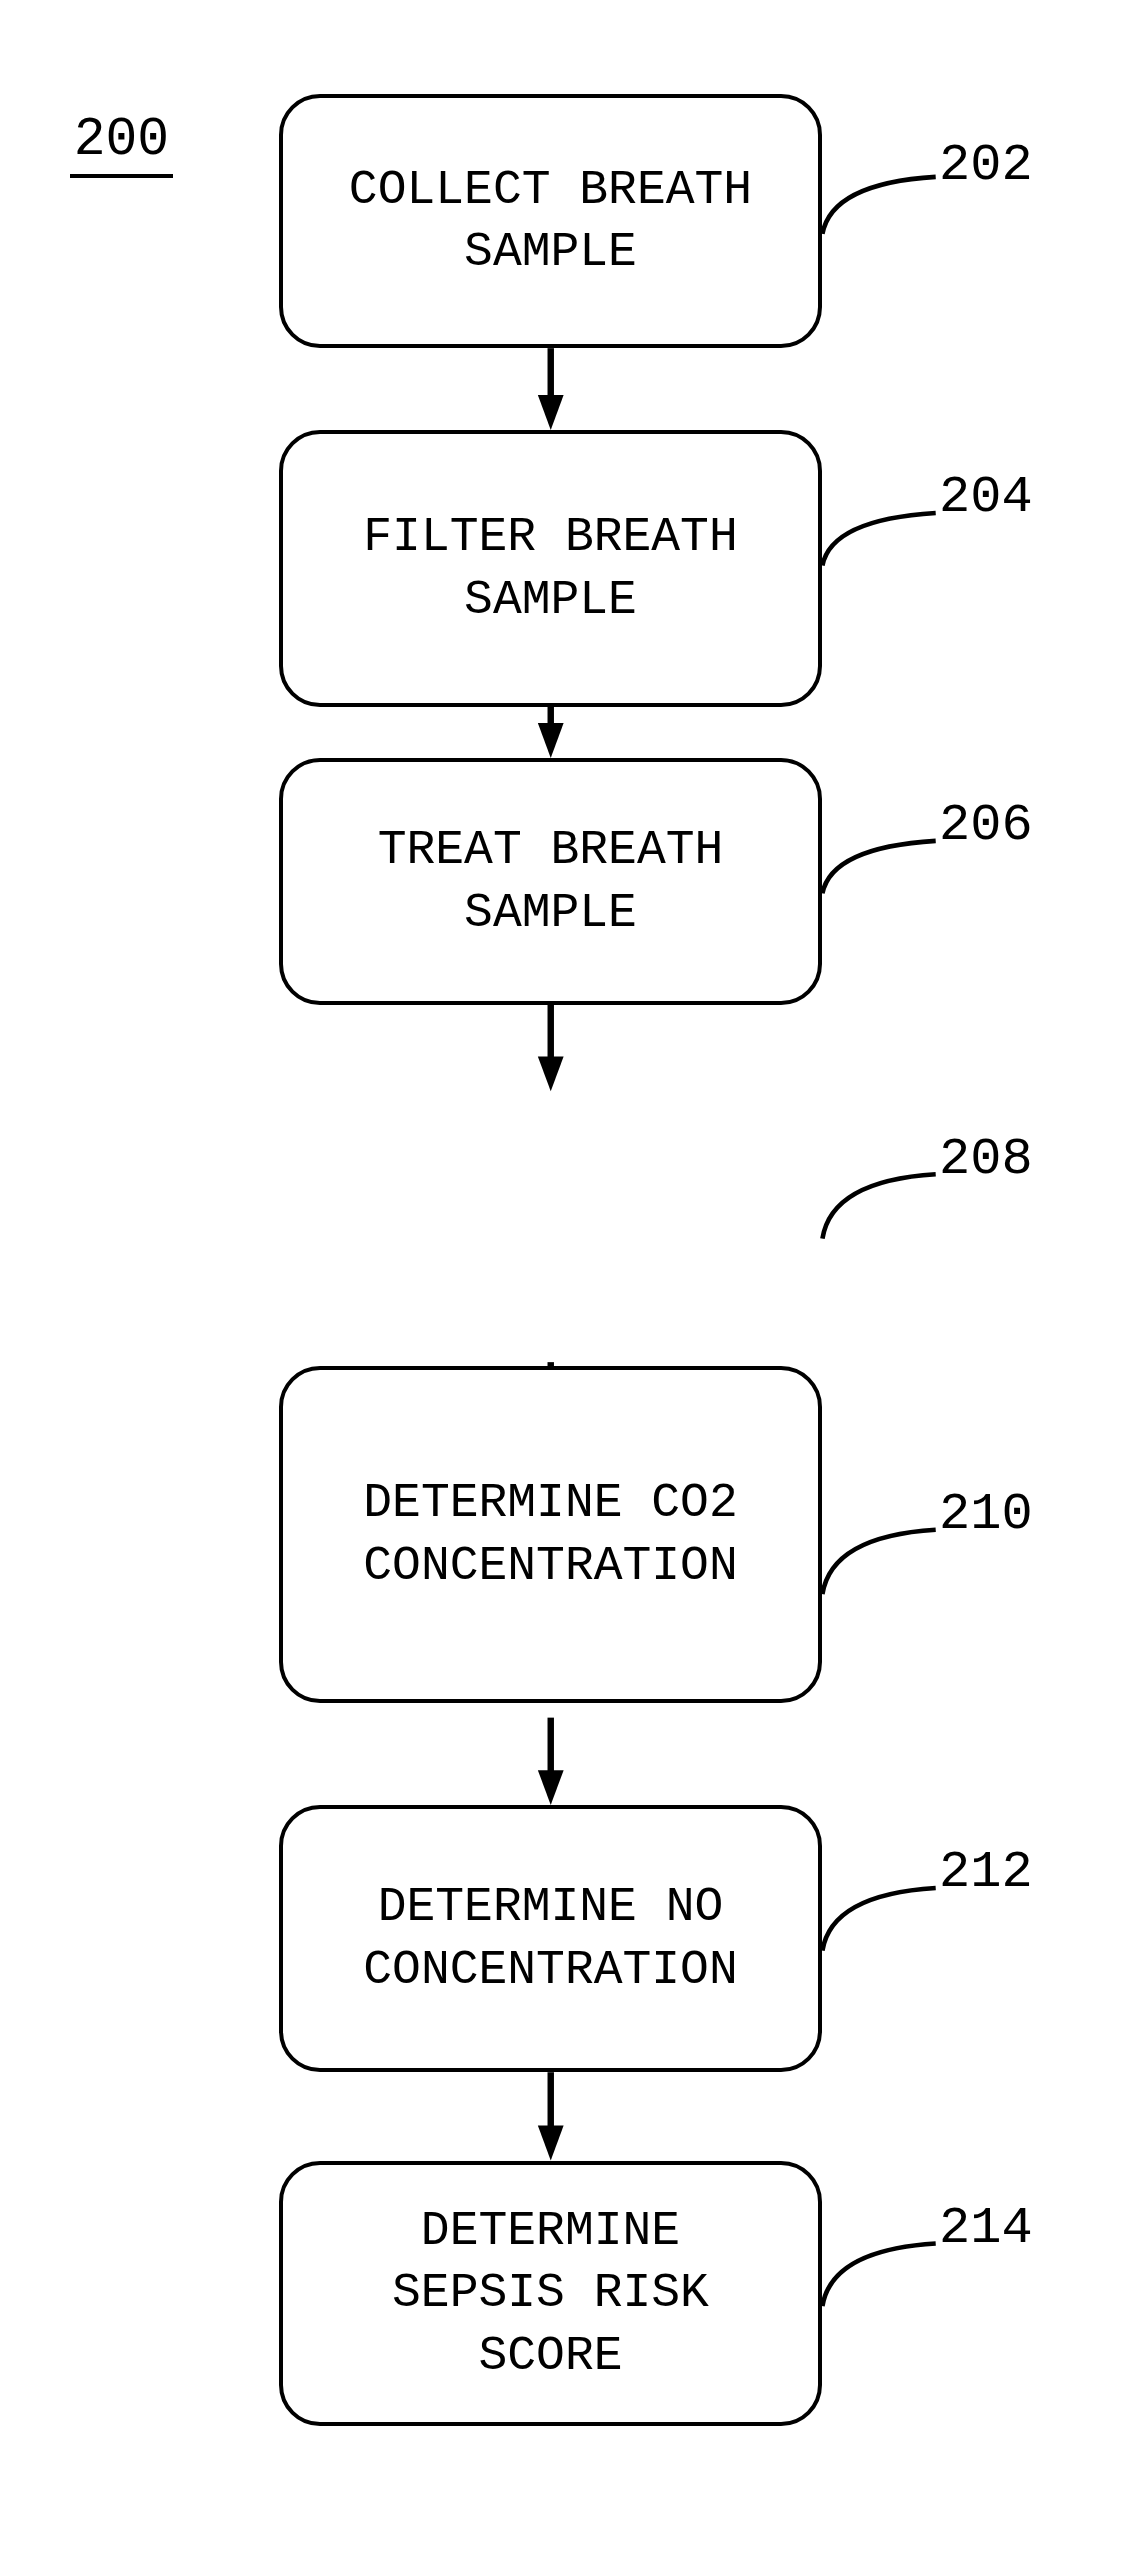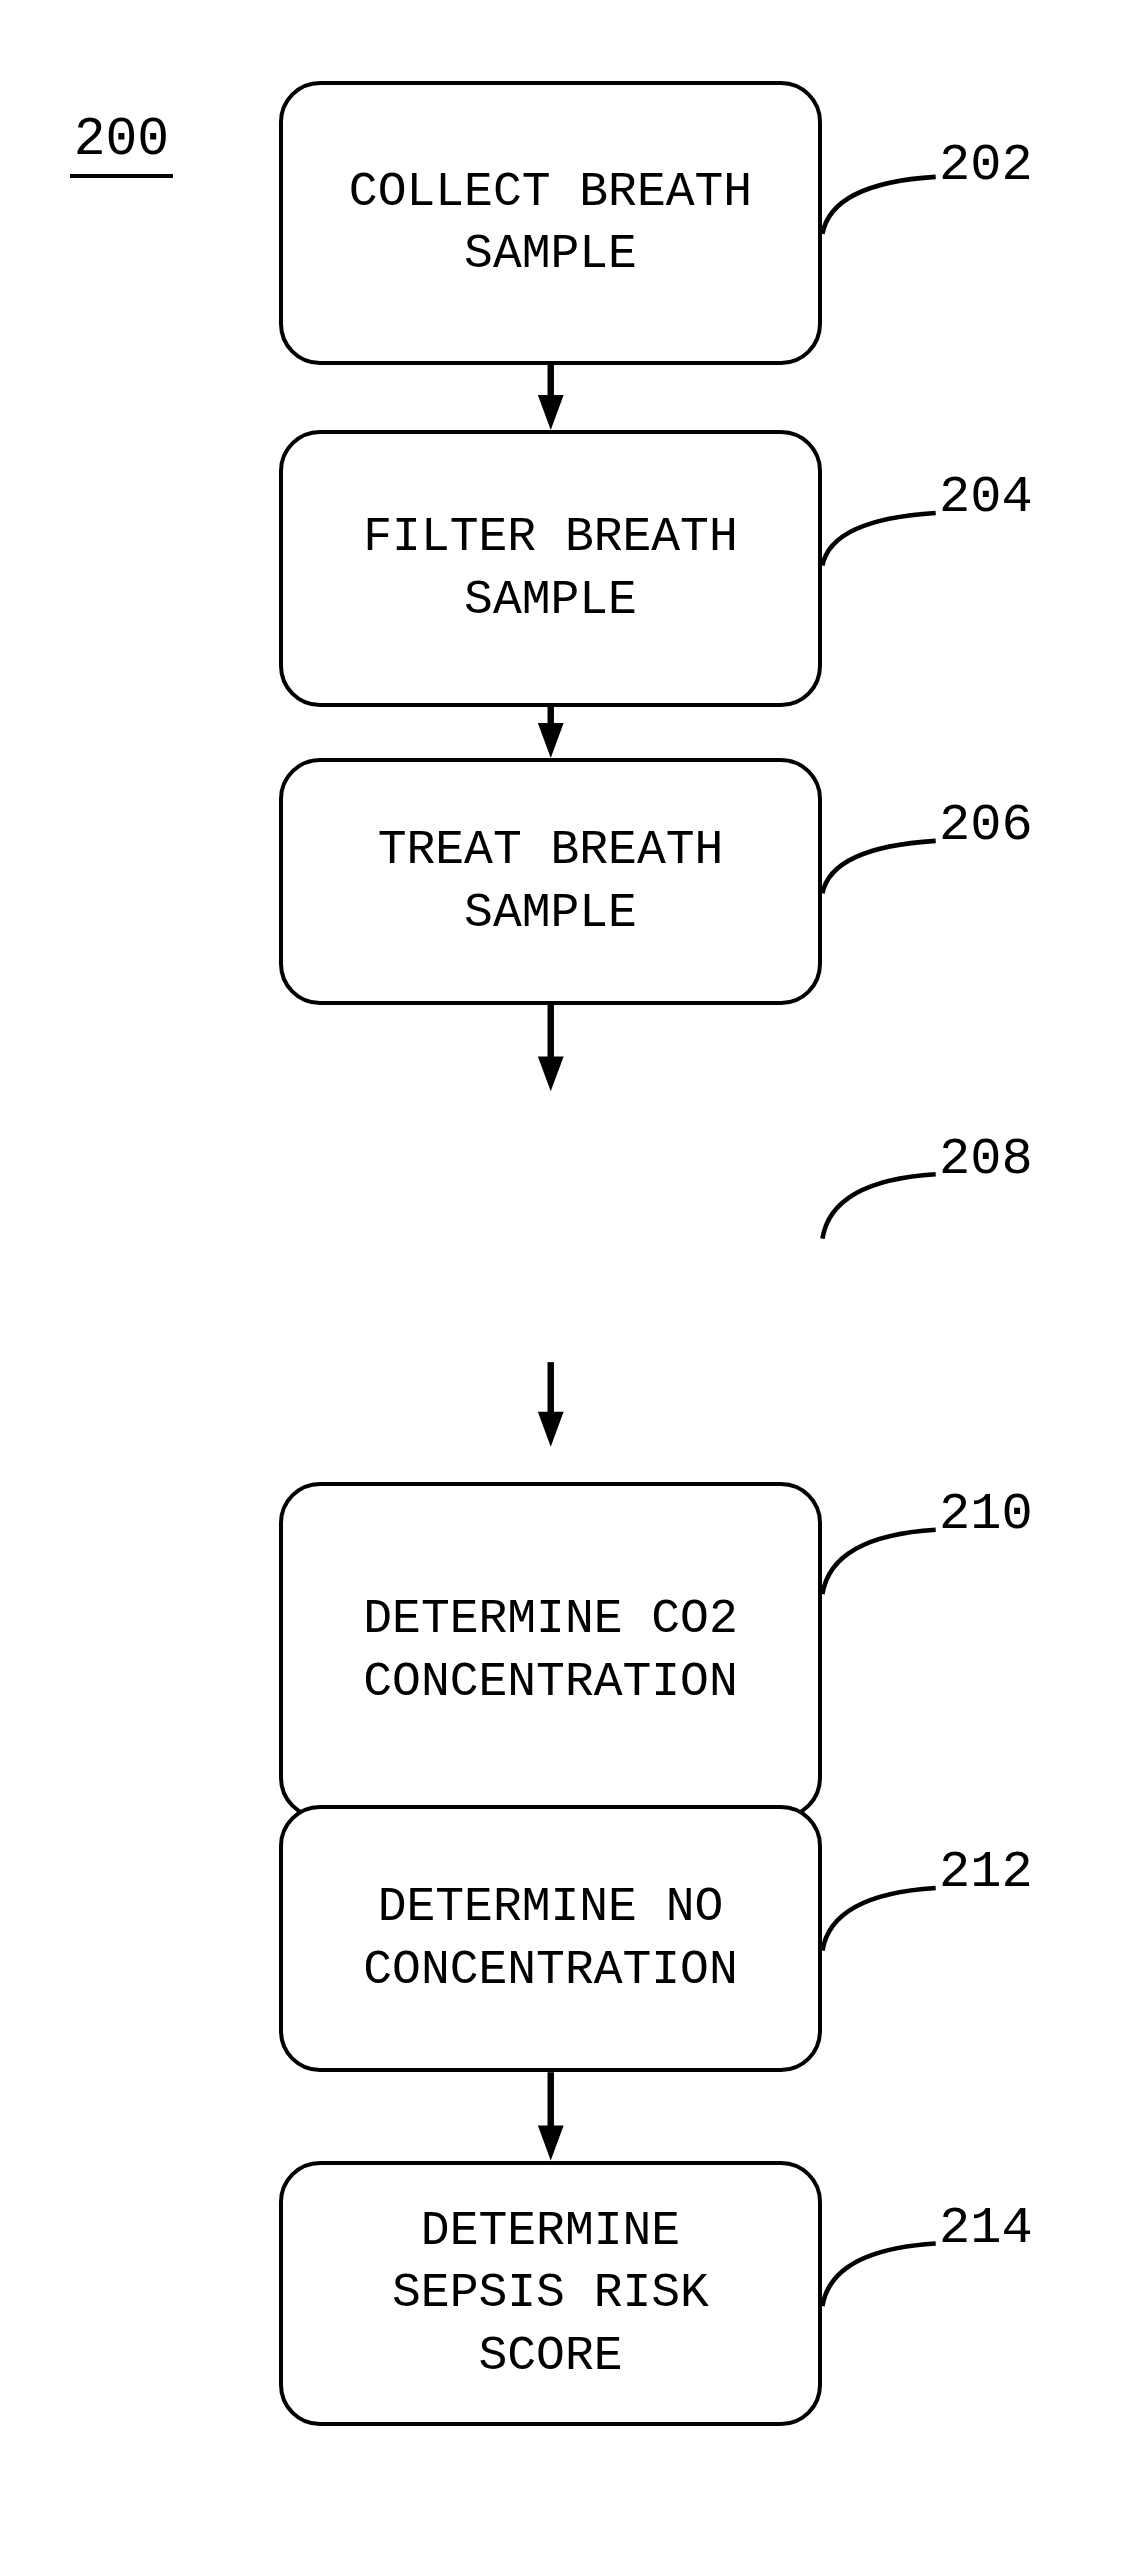--- a/index.html
+++ b/index.html
@@ -107,7 +107,7 @@
     <path d="M 893 2504 Q 903 2443 1016 2436"></path>
   </svg>
 
-  <div class="box" style="top:81px;height:284px">
+  <div class="box" style="top:94px;height:254px">
     <span class="box-label">COLLECT BREATH
 SAMPLE</span>
   </div>

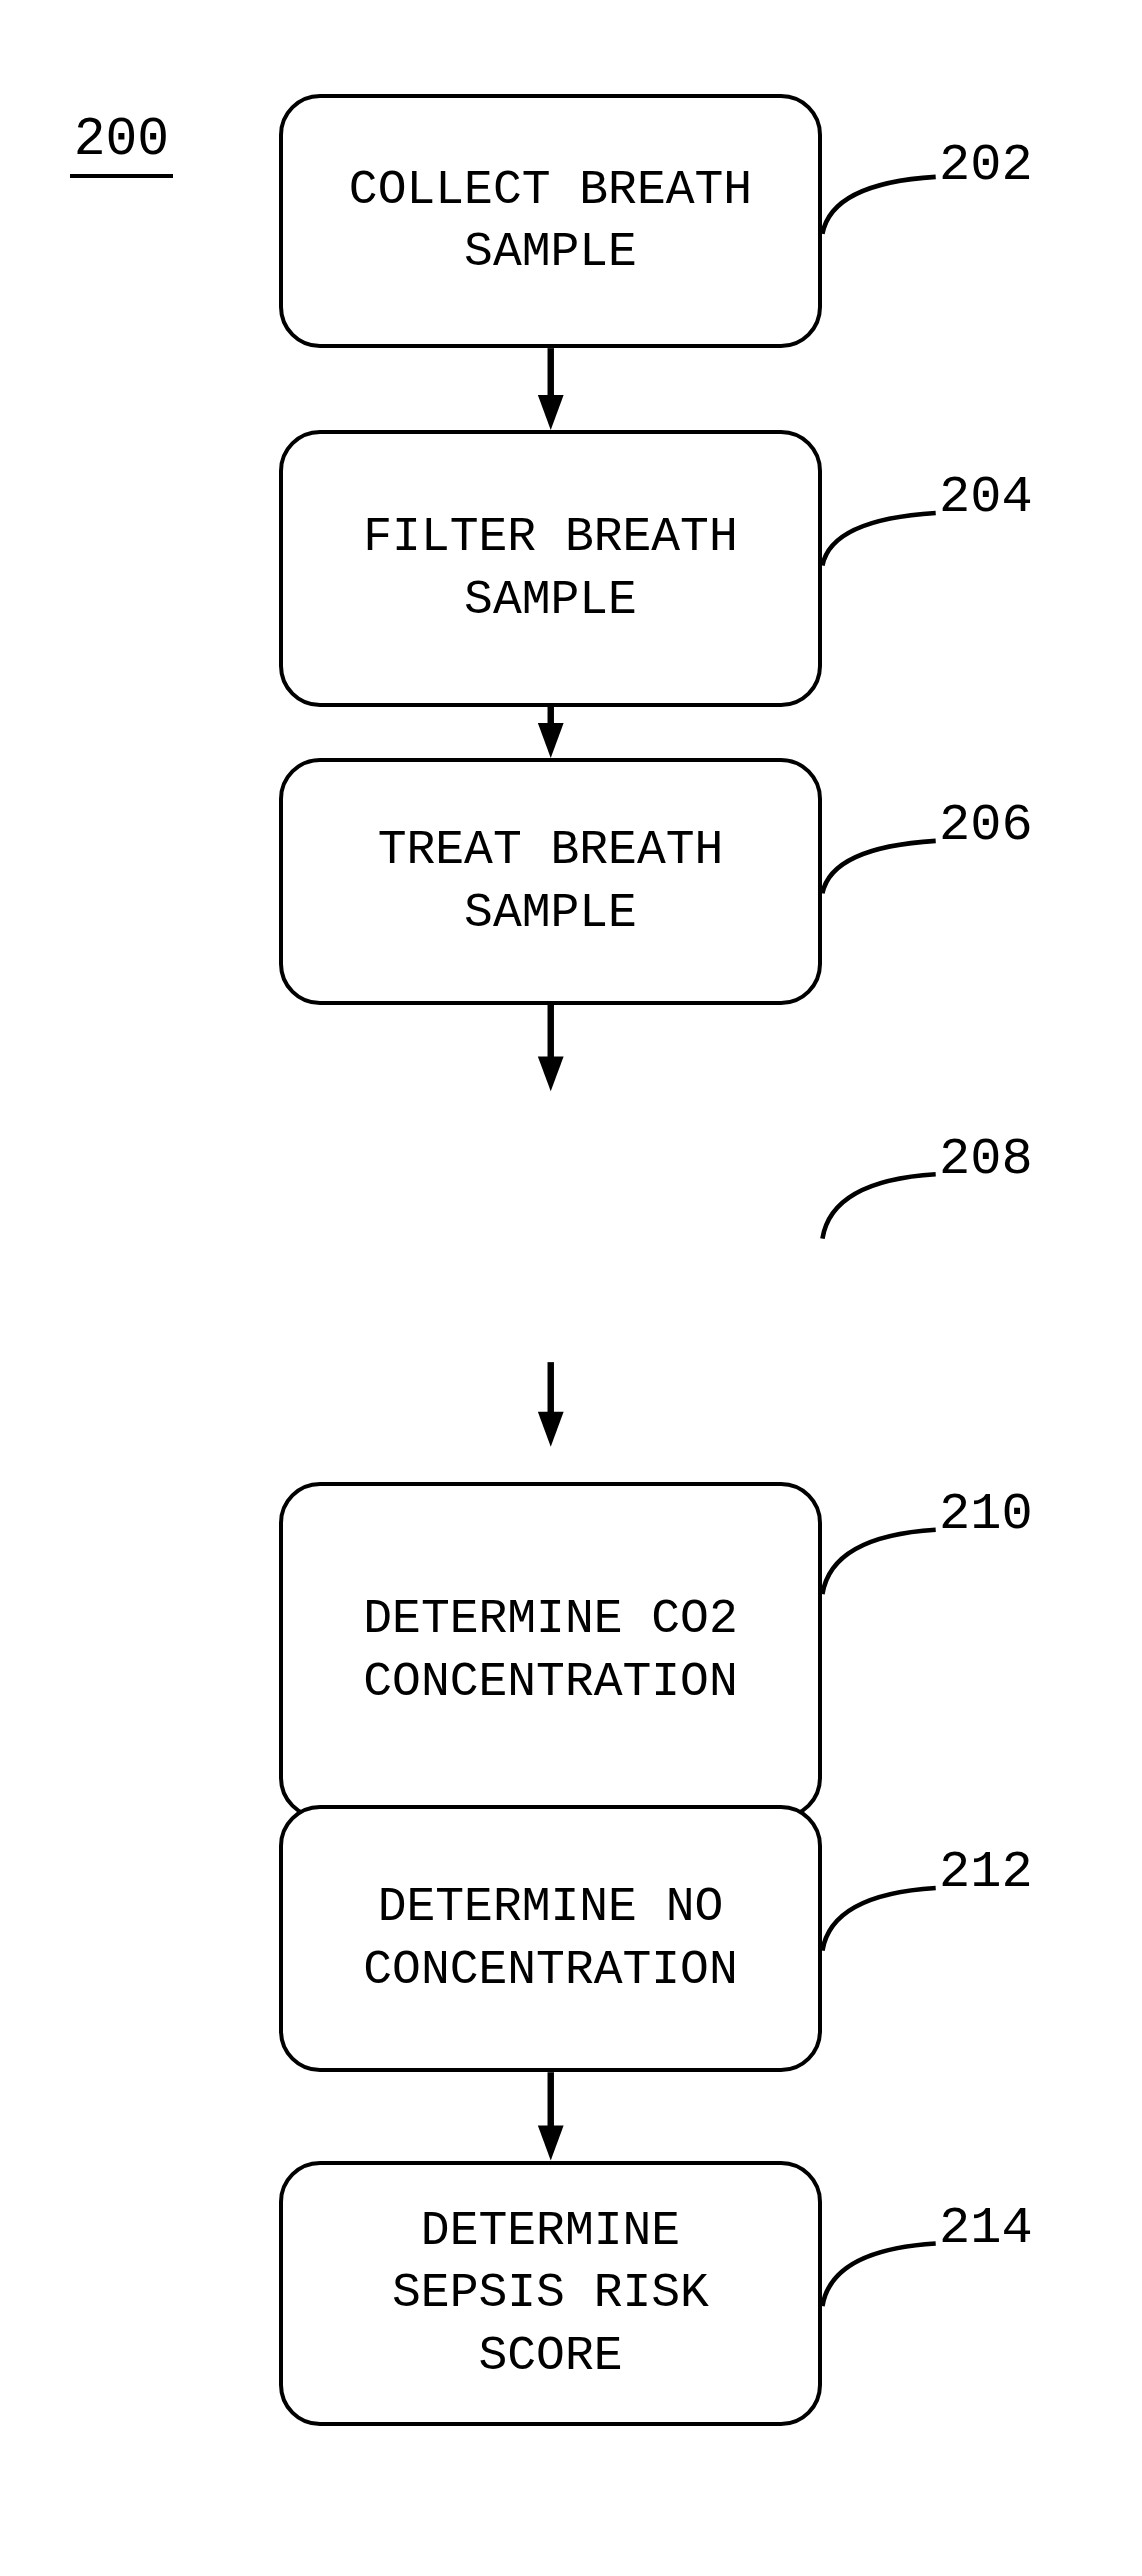--- a/index.html
+++ b/index.html
@@ -119,7 +119,7 @@
     <span class="box-label">TREAT BREATH
 SAMPLE</span>
   </div>
-  <div class="box" style="top:1482px;height:337px">
+  <div class="box" style="top:1366px;height:337px">
     <span class="box-label">DETERMINE CO2
 CONCENTRATION</span>
   </div>

